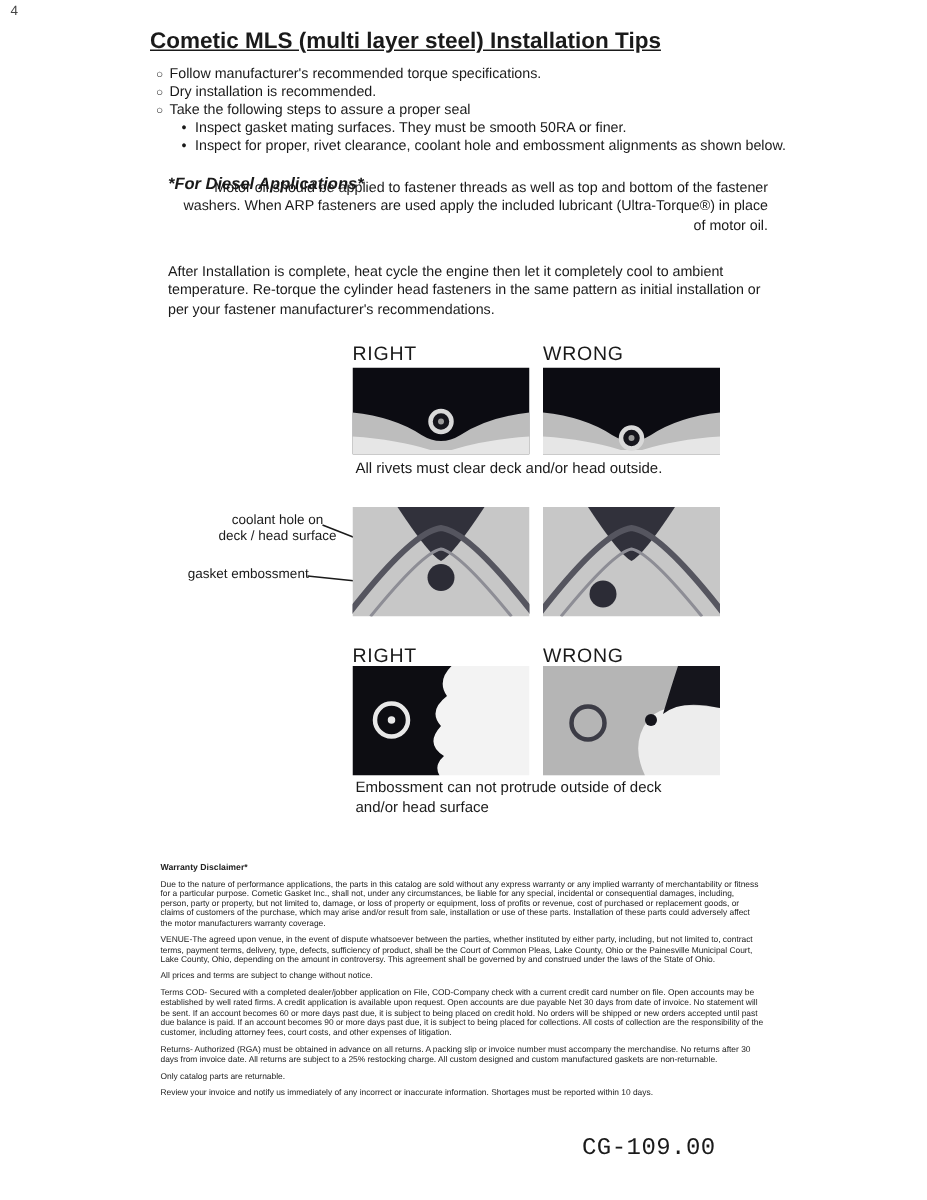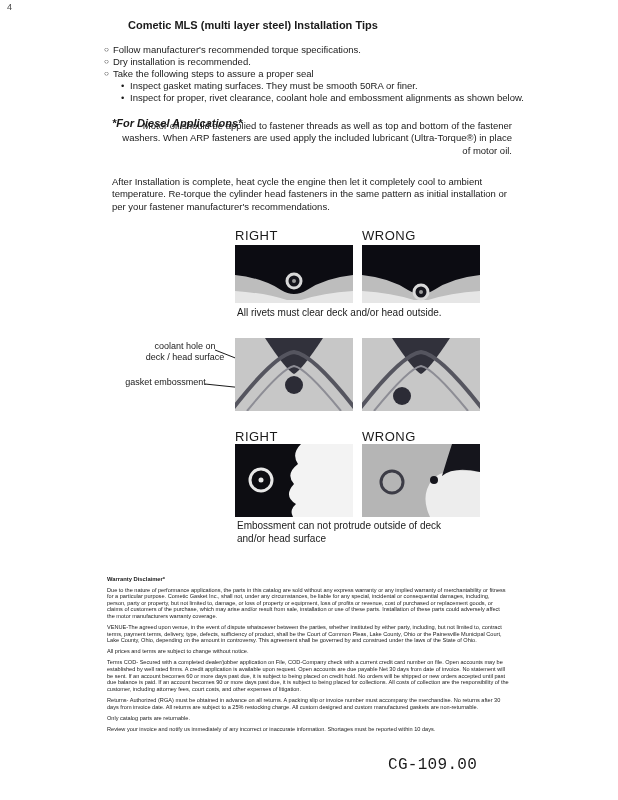--- a/index.html
+++ b/index.html
@@ -9,7 +9,7 @@
   }
   .abs{position:absolute;}
   .corner-num{left:7px;top:2px;font-size:9px;color:#444;}
-  .title{left:128px;top:19px;font-size:11px;font-weight:bold;white-space:nowrap;}
+  .title{left:100px;top:19px;font-size:15px;font-weight:bold;text-decoration:underline;white-space:nowrap;}
   .tips{left:104px;top:44px;width:440px;font-size:9.5px;line-height:12px;}
   .tip-line{display:flex;align-items:flex-start;}
   .tip-line .marker{width:9px;flex:0 0 9px;font-size:8px;line-height:12px;}

